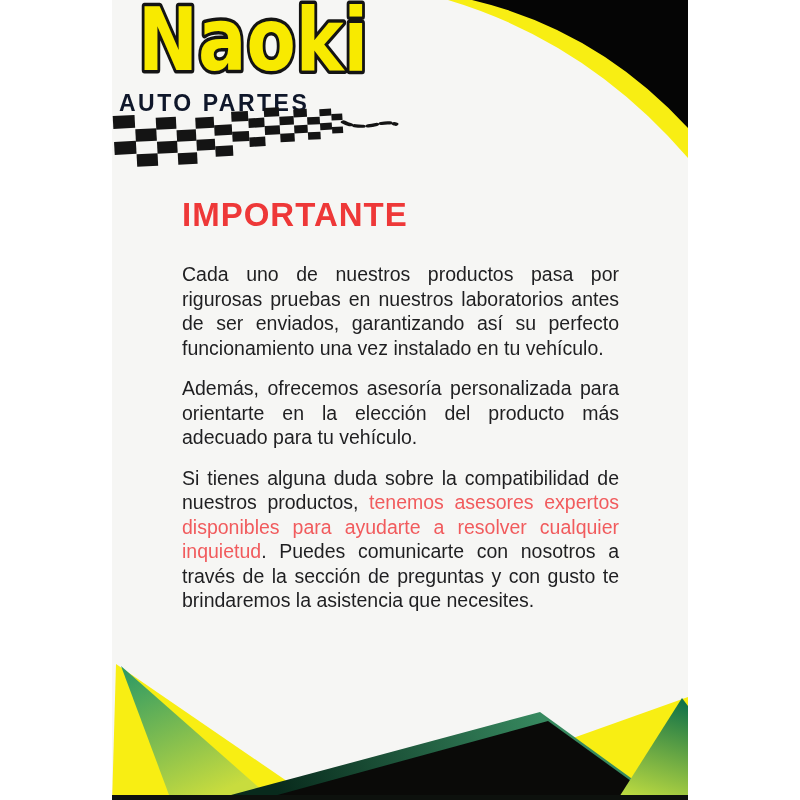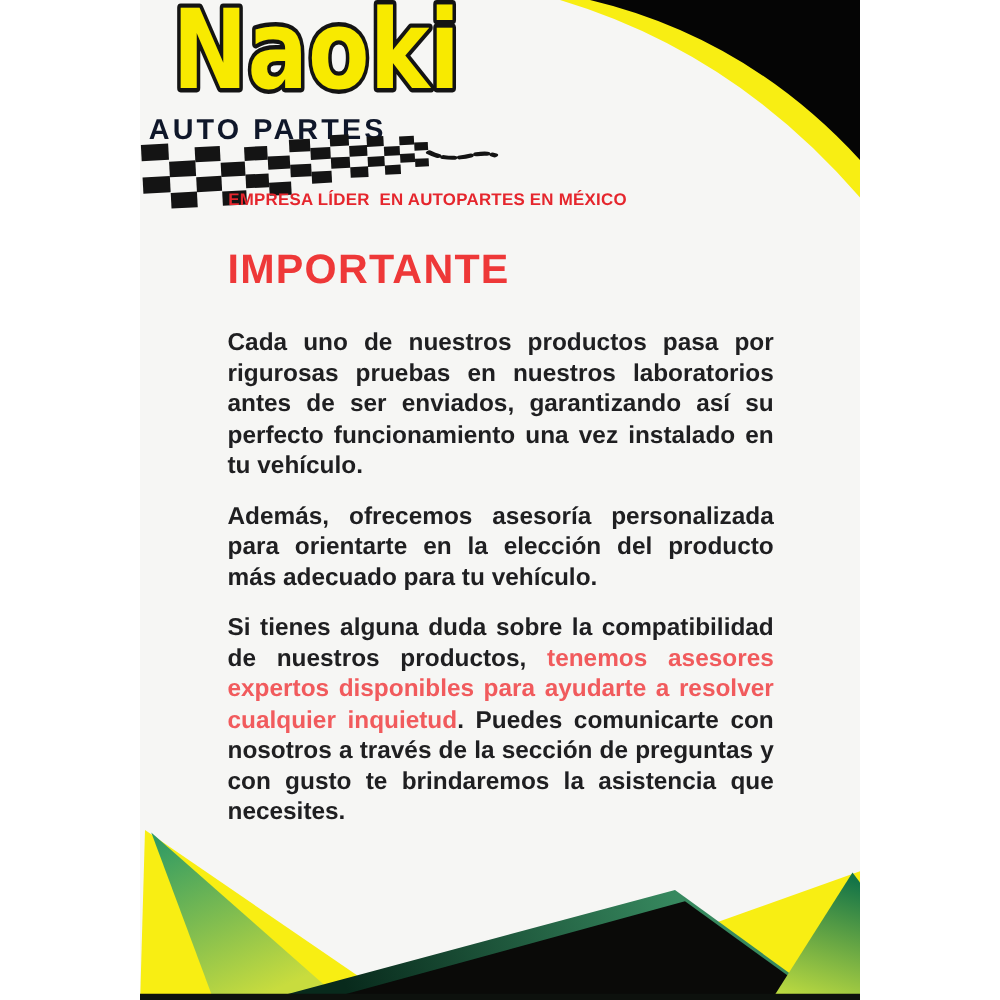--- a/index.html
+++ b/index.html
@@ -13,7 +13,7 @@
   }
   .decor{position:absolute;left:0;top:0;width:576px;height:800px;pointer-events:none;}
   
-  .brand{position:absolute;left:0;top:0;width:420px;height:180px;text-align:center;}
+  .brand{position:absolute;left:0;top:0;width:420px;height:180px;}
   .logo-svg{position:absolute;left:22px;top:-8px;width:250px;height:104px;overflow:visible;}
   .logo-svg text{
     font-family:"DejaVu Sans","Liberation Sans",sans-serif;

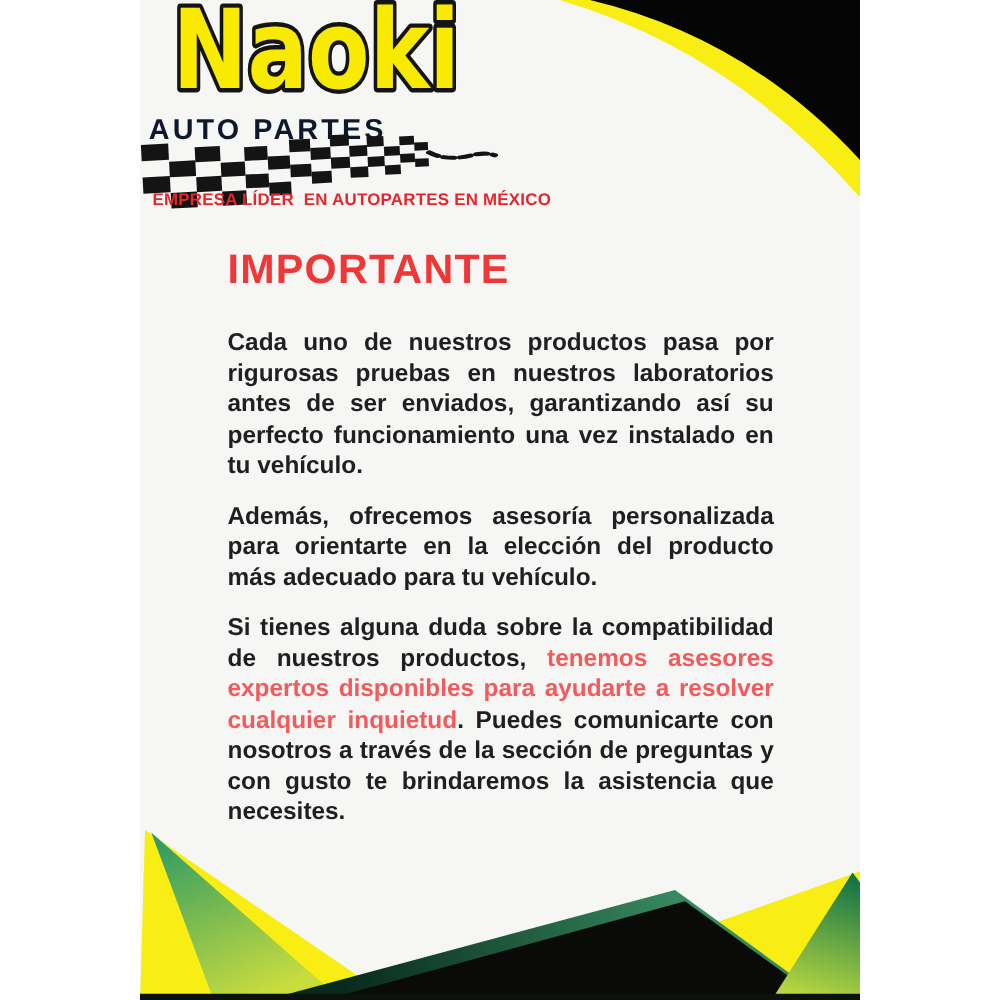--- a/index.html
+++ b/index.html
@@ -122,7 +122,6 @@
       </g>
     </svg>
 
-    <div class="tagline">EMPRESA LÍDER&nbsp; EN AUTOPARTES EN MÉXICO</div>
   </div>
 
   <div class="main-text">

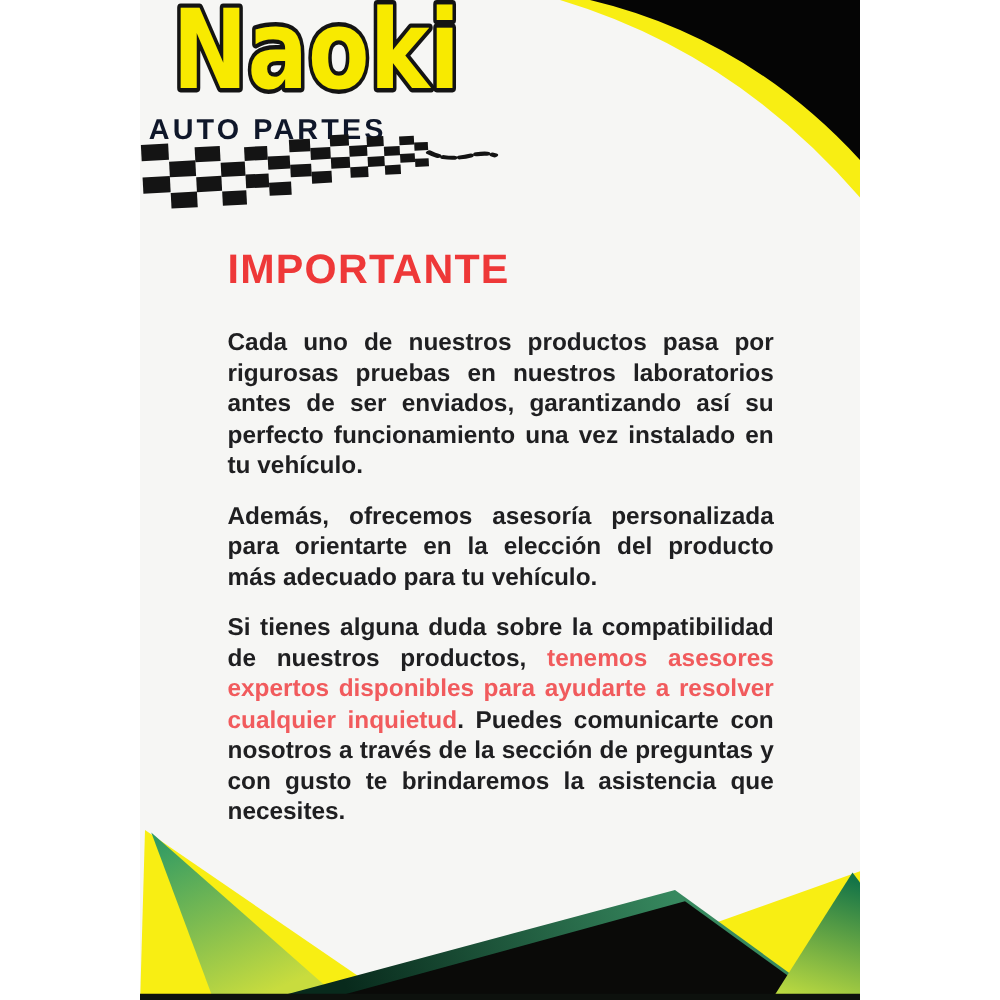--- a/index.html
+++ b/index.html
@@ -39,7 +39,7 @@
     color:#ee3838;letter-spacing:1px;
   }
   .main-text p{
-    margin:0 0 16px 0;font-size:19.5px;line-height:24.5px;font-weight:700;
+    margin:0 0 16px 0;font-size:19.5px;line-height:24.5px;font-weight:400;
     color:#1f1f21;text-align:justify;
   }
   .main-text p span.hl{color:#f15b5d;}

